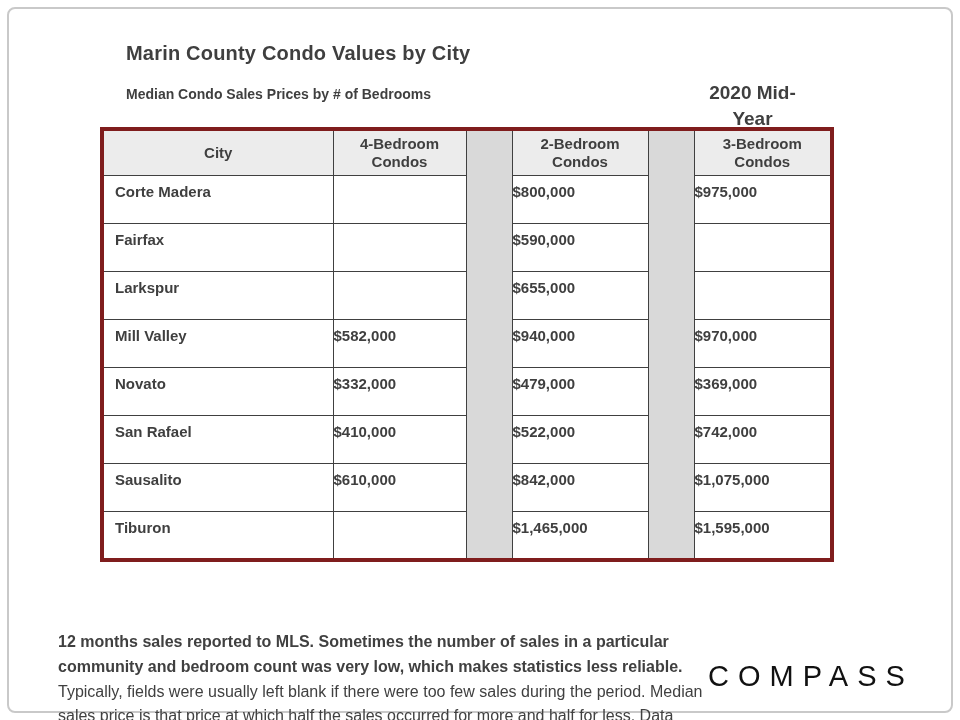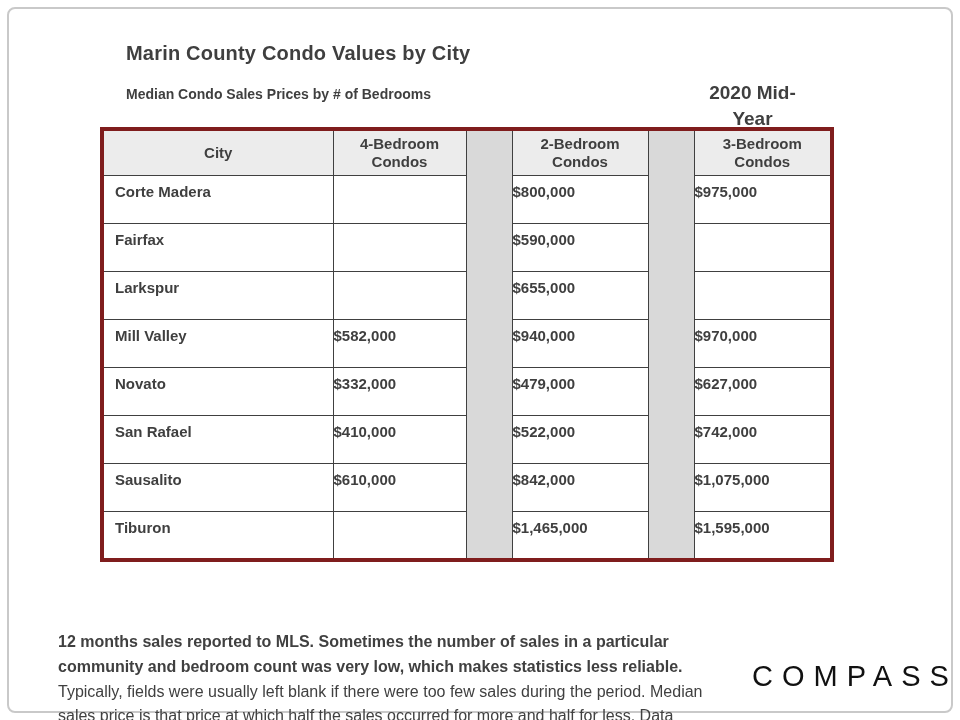--- a/index.html
+++ b/index.html
@@ -142,7 +142,7 @@
     <td class="spacer"></td>
     <td class="price-cell">$479,000</td>
     <td class="spacer"></td>
-    <td class="price-cell">$627,000</td>
+    <td class="price-cell">$369,000</td>
   </tr>
 
   <tr>

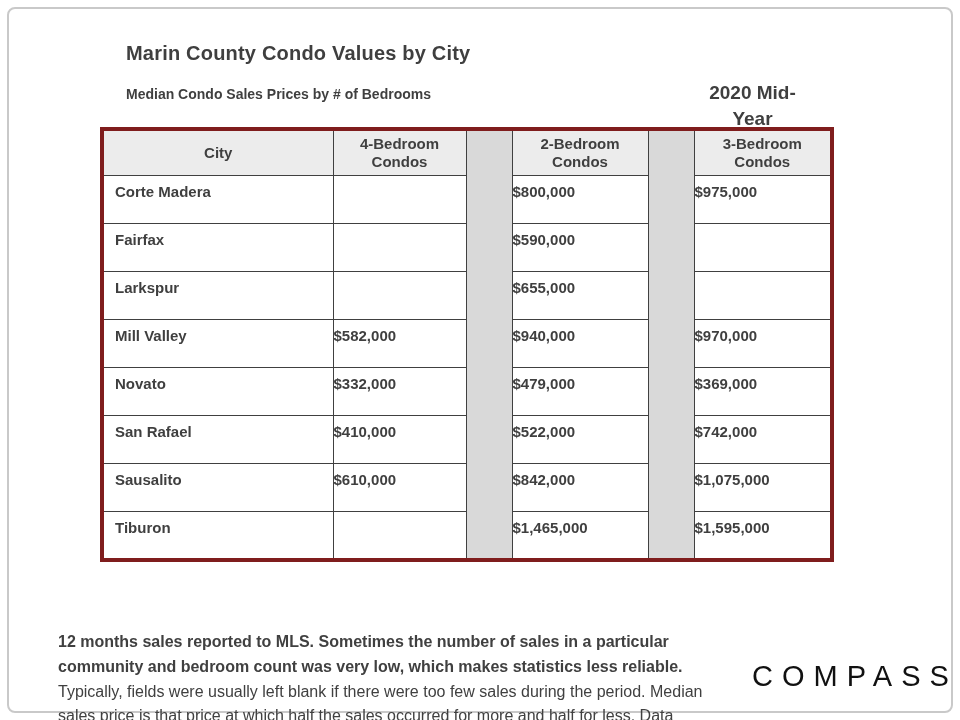--- a/index.html
+++ b/index.html
@@ -65,7 +65,7 @@
   .footnote .fn-bold { font-weight: bold; }
 
   .compass-logo {
-    position: absolute; left: 752px; top: 660px;
+    position: absolute; left: 708px; top: 660px;
     font-size: 29px; font-weight: 500; color: #111;
     letter-spacing: 9px; white-space: nowrap;
   }

